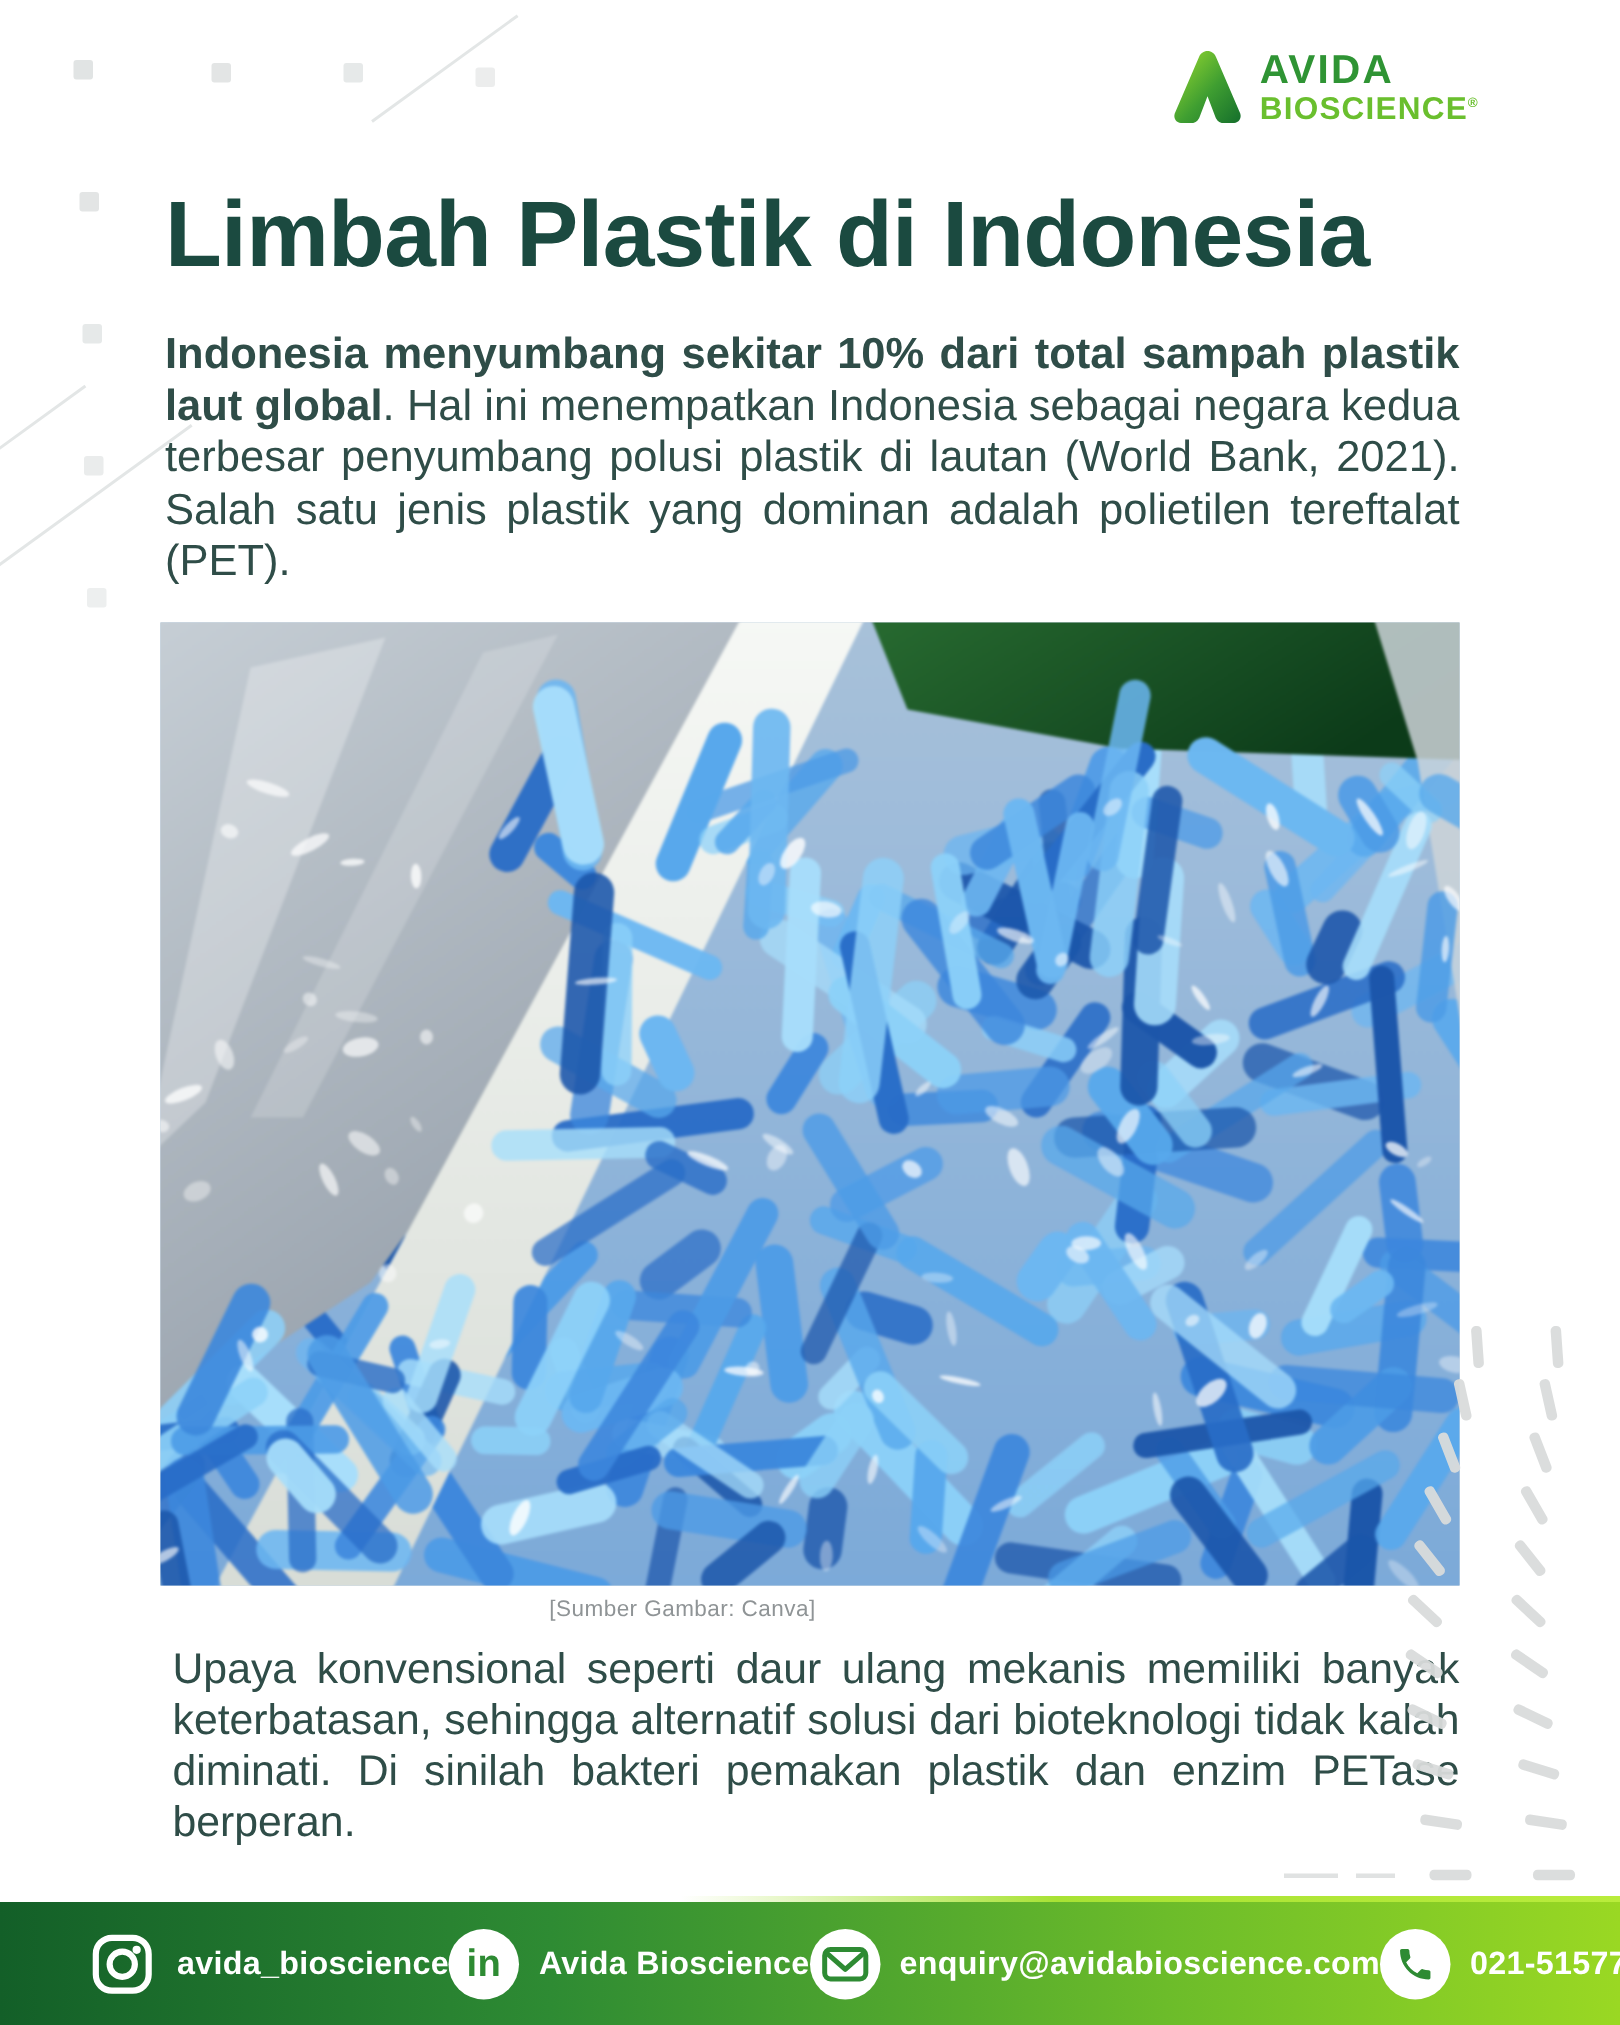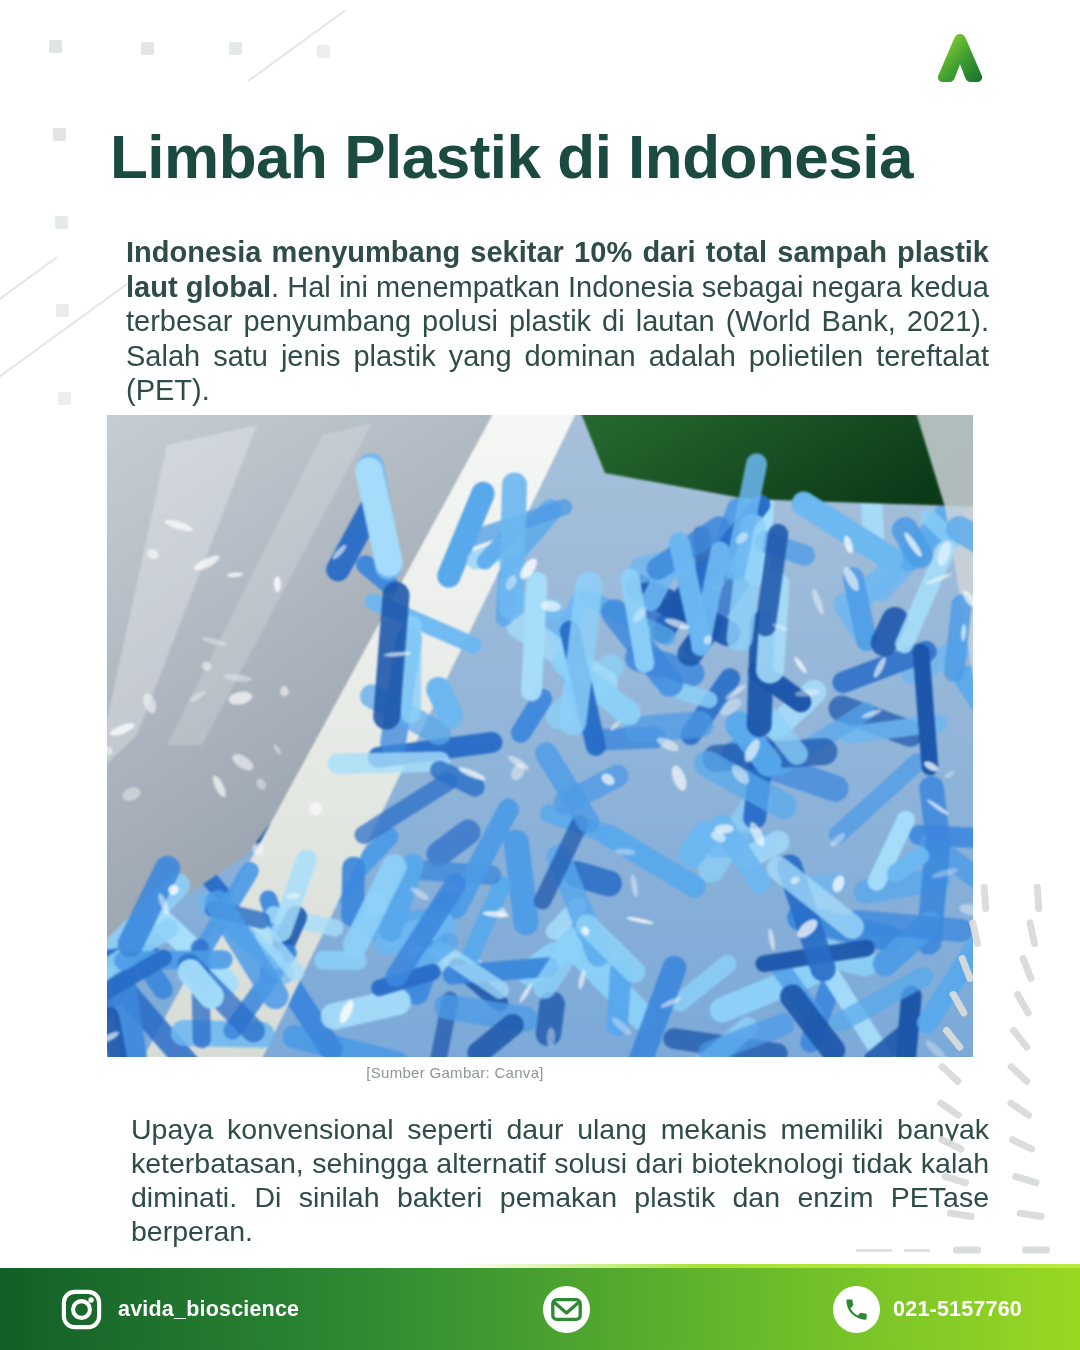--- a/index.html
+++ b/index.html
@@ -79,6 +79,10 @@
       </defs>
       <path fill="url(#gA)" d="M50 4 C45 4 41 7 39 12 L8 84 C6 90 10 96 16 96 L30 96 C35 96 38 93 40 88 L50 62 L60 88 C62 93 65 96 70 96 L84 96 C90 96 94 90 92 84 L61 12 C59 7 55 4 50 4 Z"></path>
     </svg>
+    <div class="logo-text">
+      <span class="logo-line1">AVIDA</span>
+      <span class="logo-line2"><span>BIOSCIENCE</span><span class="logo-reg">®</span></span>
+    </div>
   </div>
 
   <h1 class="title">Limbah Plastik di Indonesia</h1>

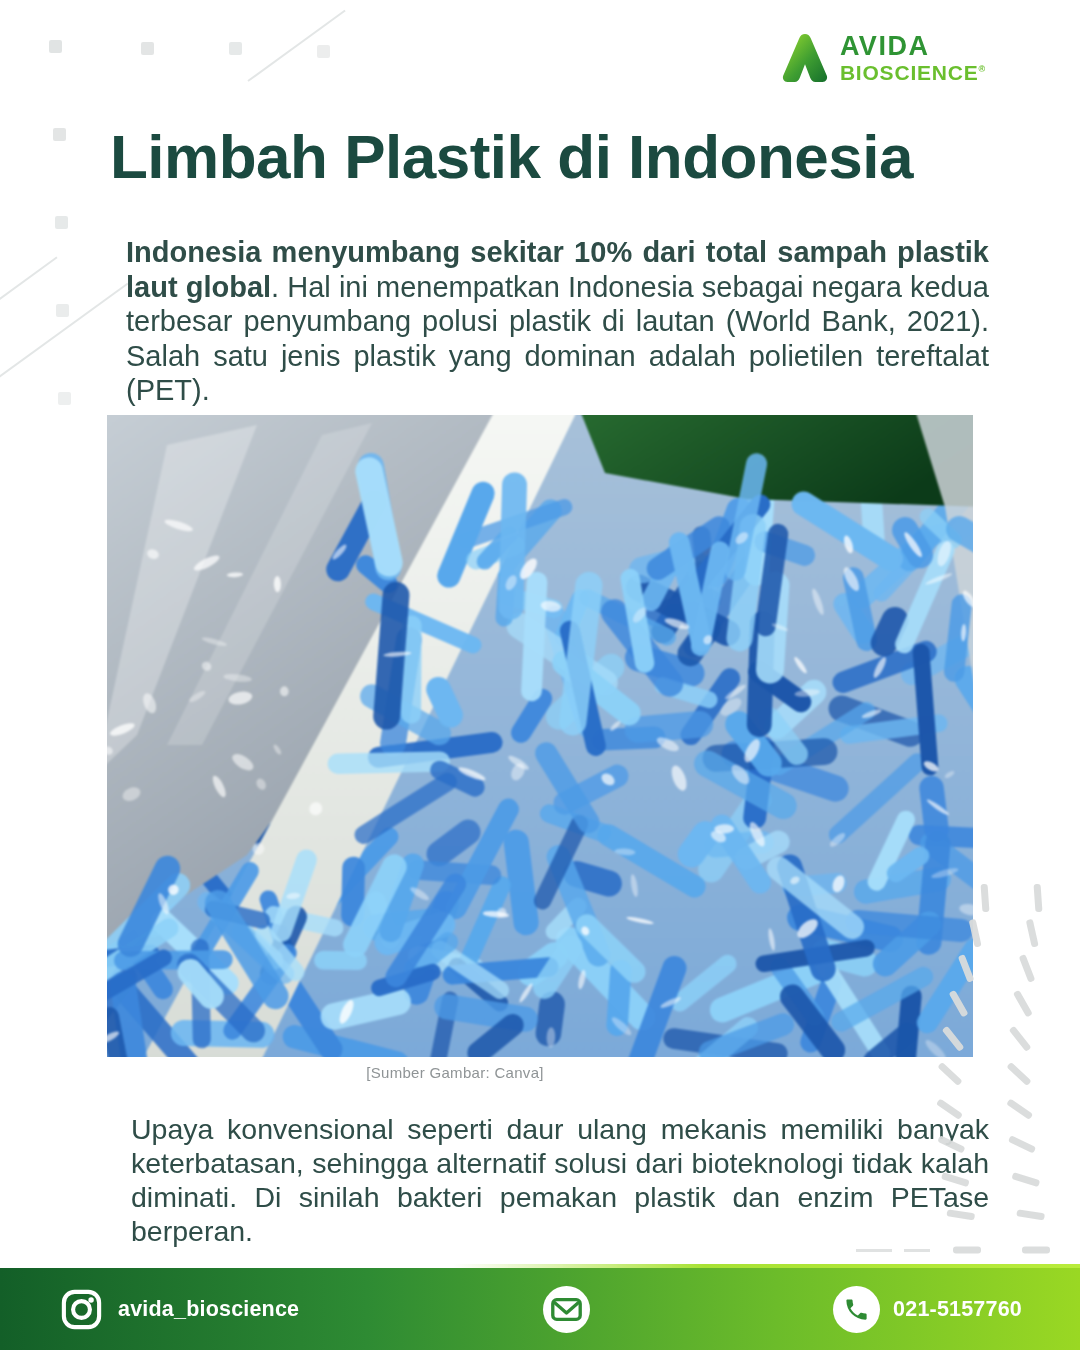--- a/index.html
+++ b/index.html
@@ -21,7 +21,7 @@
   
   .title{position:absolute;left:110px;top:121px;margin:0;font-size:62px;font-weight:800;
          letter-spacing:-0.5px;color:#1b4a40;}
-  .para{position:absolute;margin:16px;color:#2f4d48;text-align:justify;}
+  .para{position:absolute;margin:0;color:#2f4d48;text-align:justify;}
   .para1{left:110px;top:219px;width:863px;font-size:29px;line-height:34.5px;}
   .para1 .lead{font-weight:700;}
   .para2{left:115px;top:1096px;width:858px;font-size:28.5px;line-height:34px;}

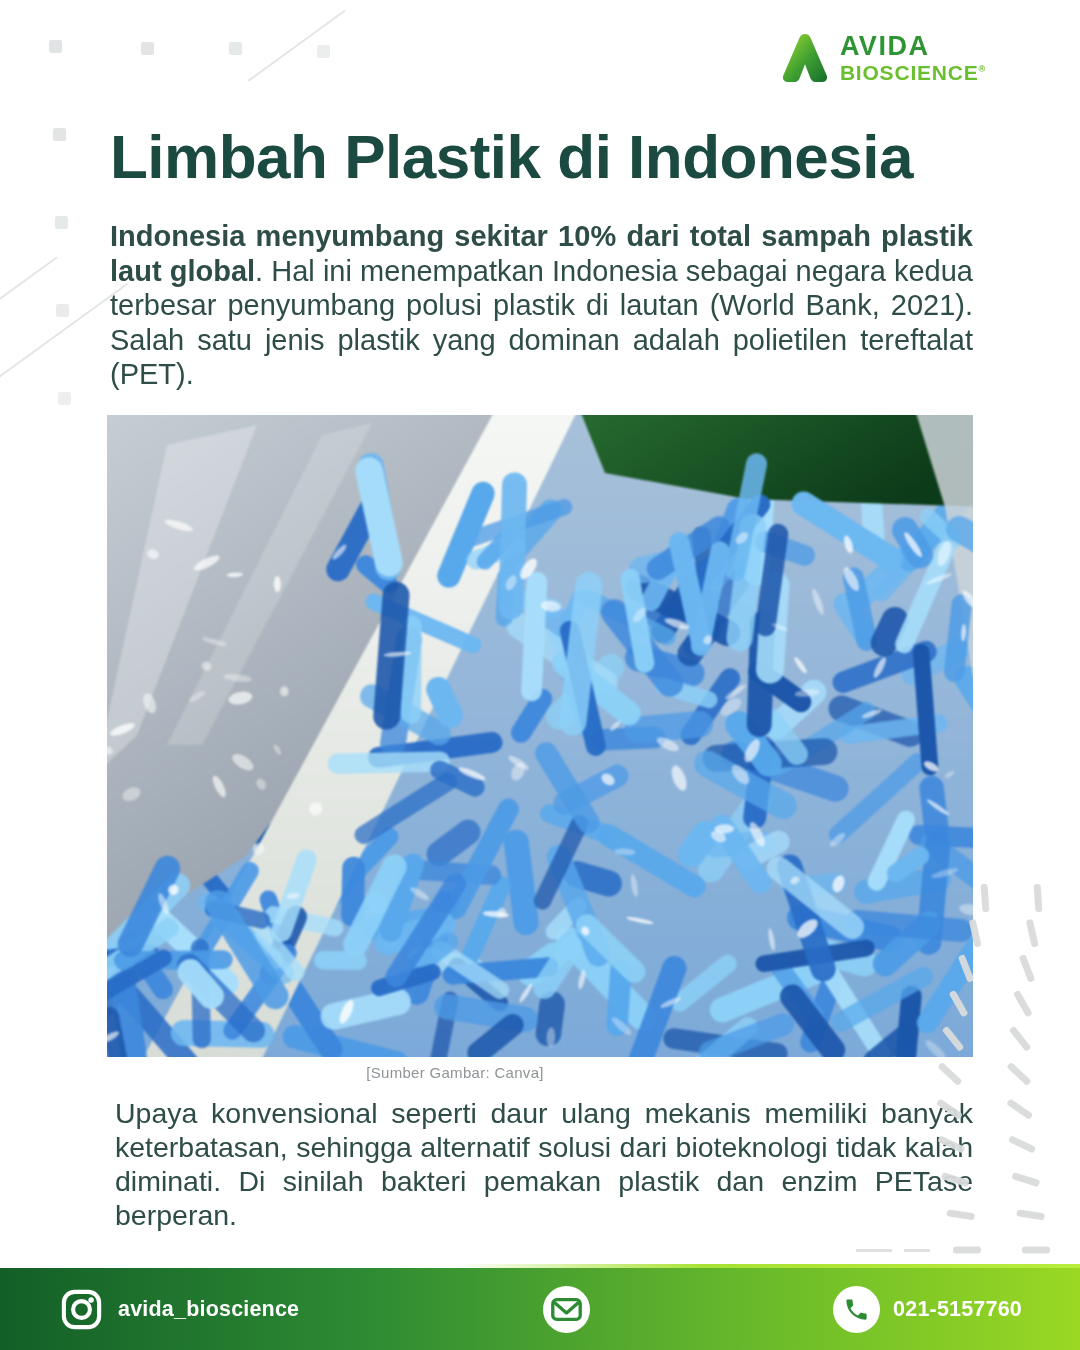--- a/index.html
+++ b/index.html
@@ -474,6 +474,14 @@
       <span>avida_bioscience</span>
     </div>
 
+    <div class="f-item">
+      <span class="f-ic">
+        <svg width="47" height="47" viewBox="0 0 48 48">
+          <text x="24" y="32" text-anchor="middle" class="in-glyph">in</text>
+        </svg>
+      </span>
+      <span>Avida Bioscience</span>
+    </div>
 
     <div class="f-item">
       <span class="f-ic">

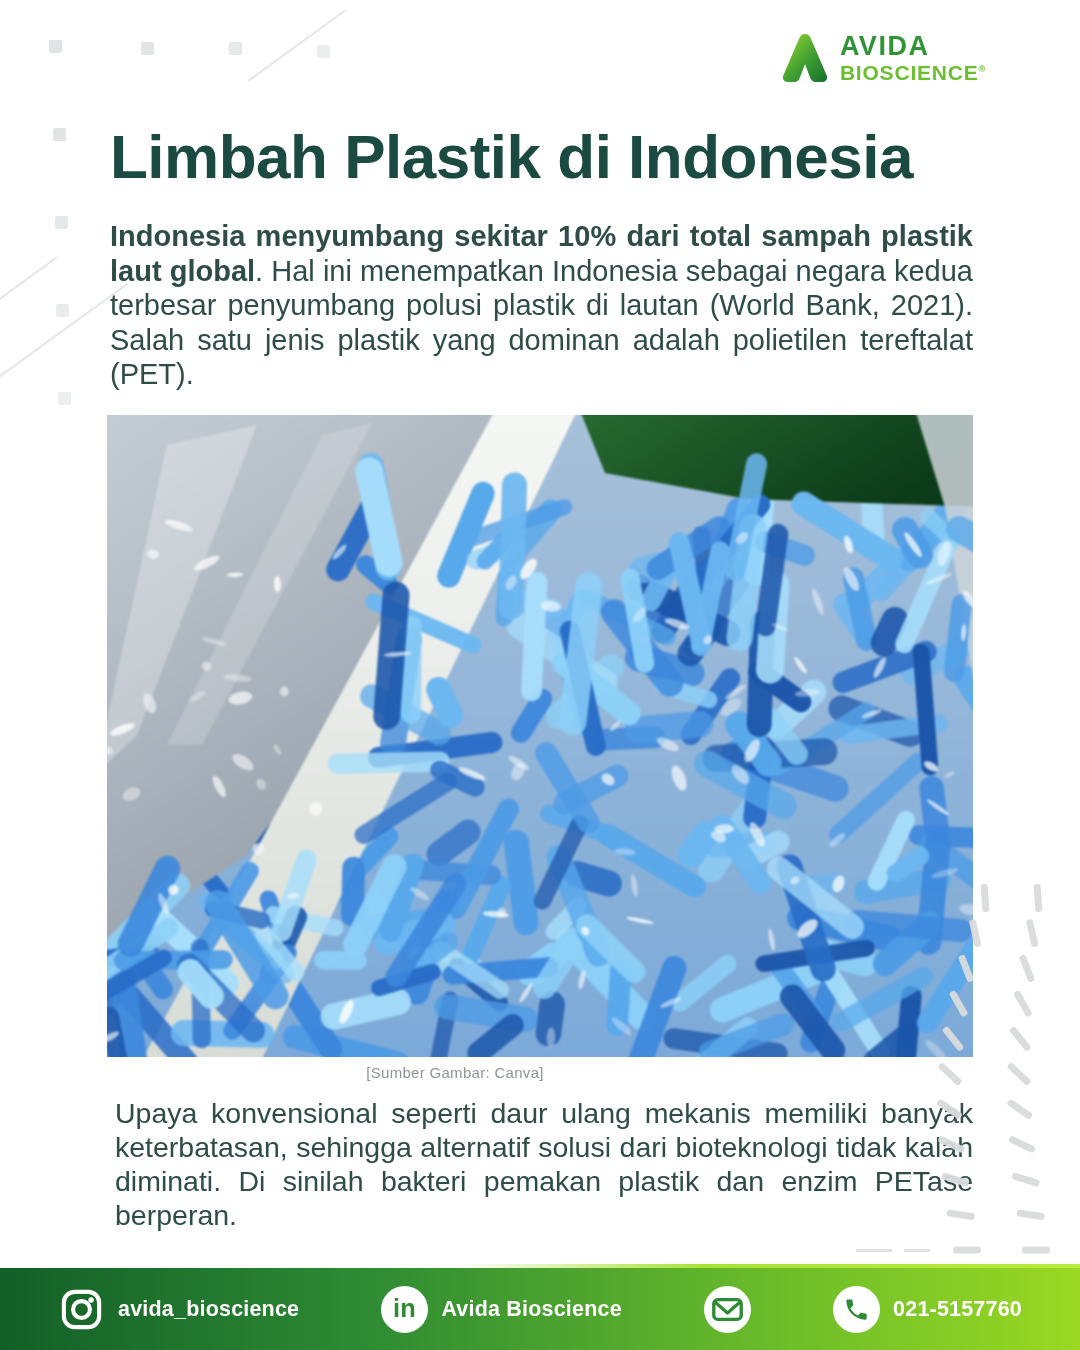--- a/index.html
+++ b/index.html
@@ -490,6 +490,7 @@
           <polyline points="12,17 24,27.5 36,17" fill="none" stroke="#2e8b33" stroke-width="3.4" stroke-linecap="round" stroke-linejoin="round"></polyline>
         </svg>
       </span>
+      <span>enquiry@avidabioscience.com</span>
     </div>
 
     <div class="f-item">

